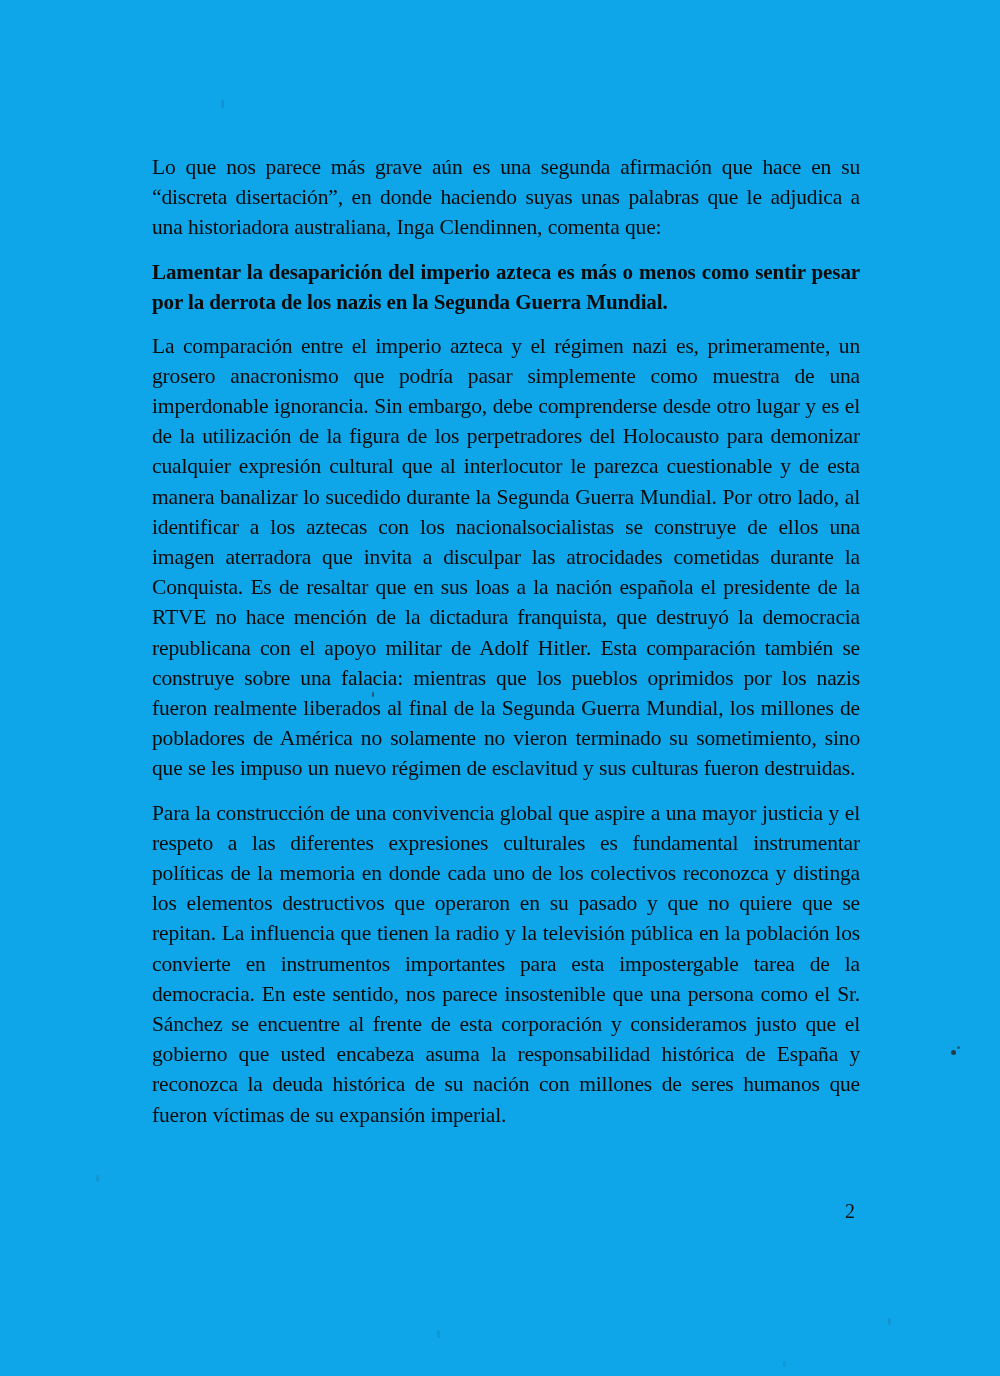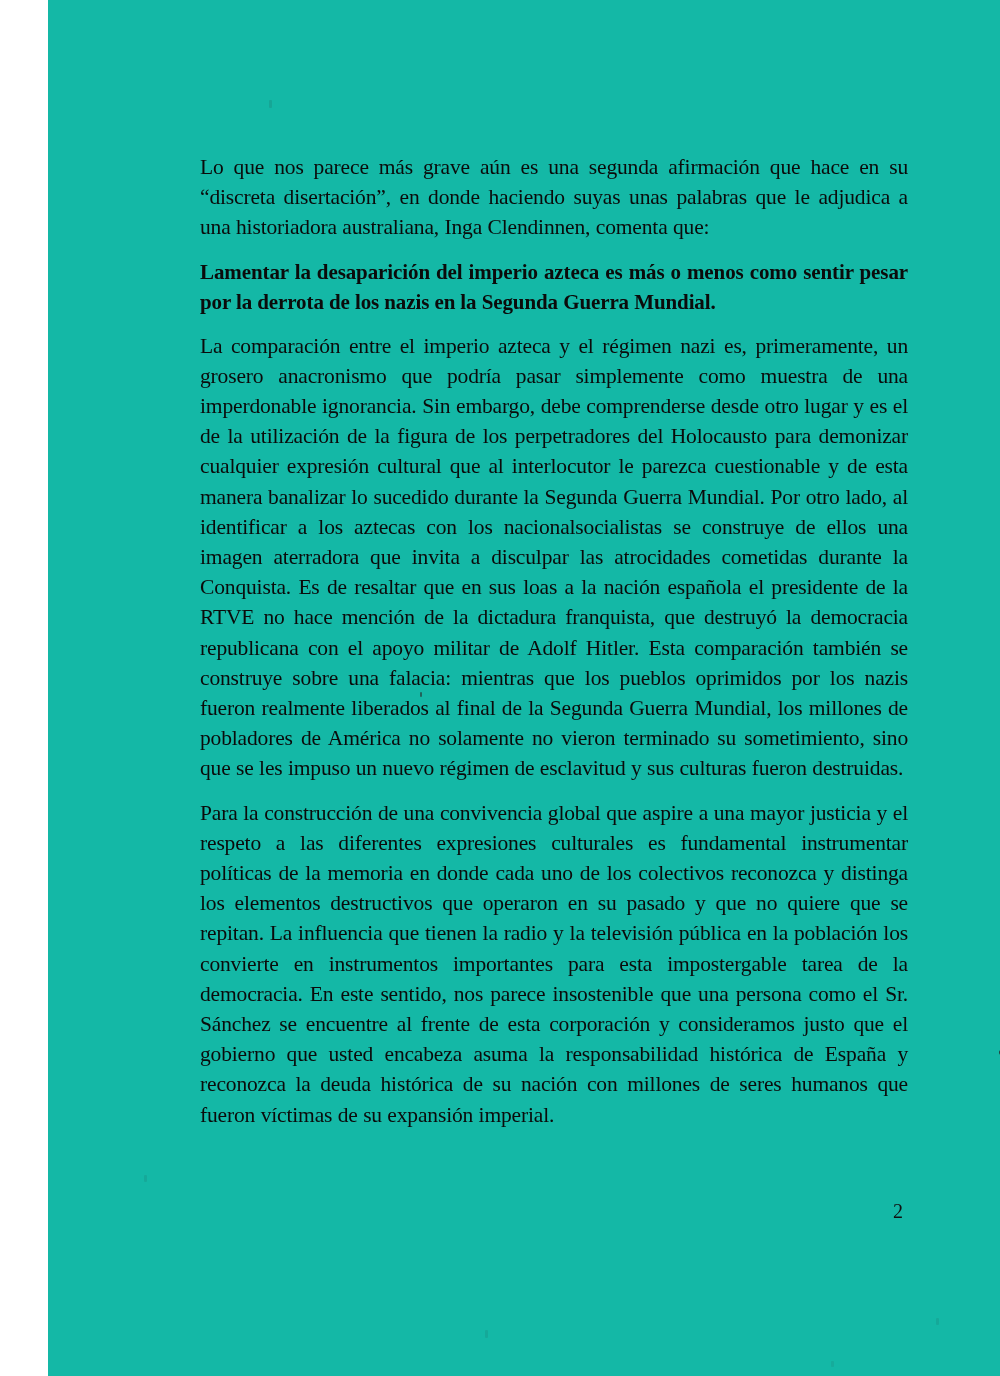--- a/index.html
+++ b/index.html
@@ -20,8 +20,7 @@
   .page {
     position: absolute;
     inset: 0;
-    background: #14b8a6;
-    margin-left: 48px;
+    background: #0ea5e9;
   }
 
   .text-column {

